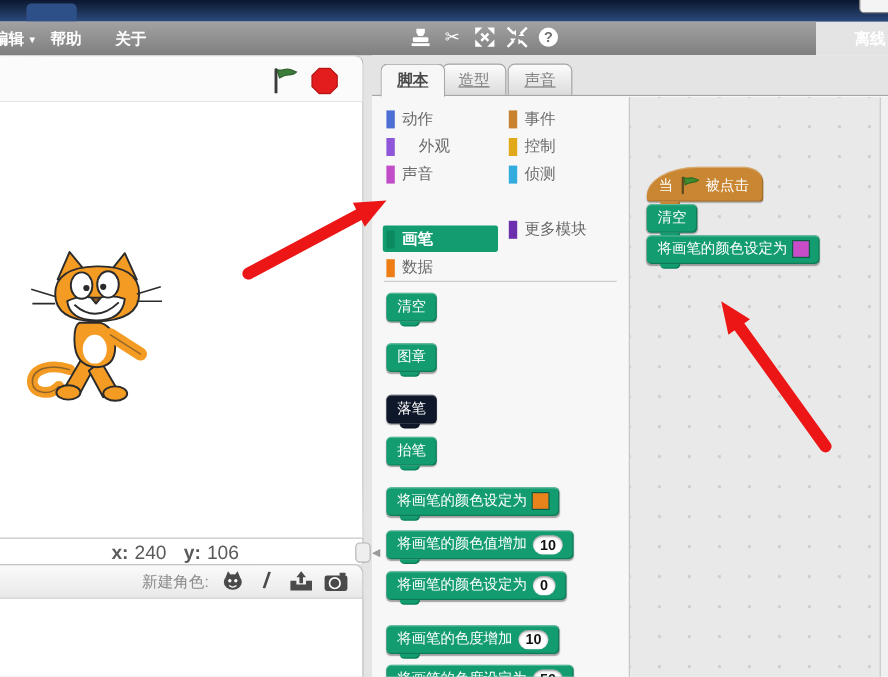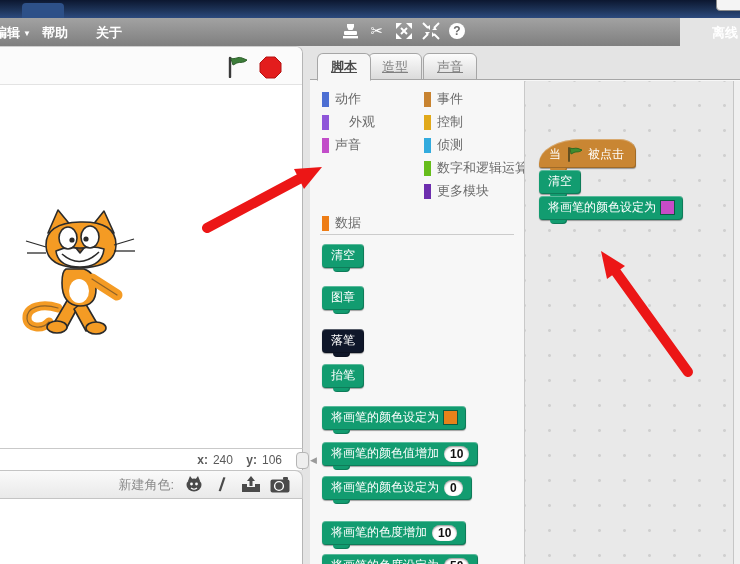--- a/index.html
+++ b/index.html
@@ -288,10 +288,6 @@
             <span class="cat-swatch" style="background-color: rgb(50, 171, 222);"></span>
             <span>侦测</span>
           </div>
-        <div class="cat-row" style="left:114px; top:78px;">
-            <span class="cat-swatch" style="background-color: rgb(102, 189, 27);"></span>
-            <span>数字和逻辑运算</span>
-          </div>
         <div class="cat-row" style="left:114px; top:101px;">
             <span class="cat-swatch" style="background-color: rgb(109, 46, 174);"></span>
             <span>更多模块</span>

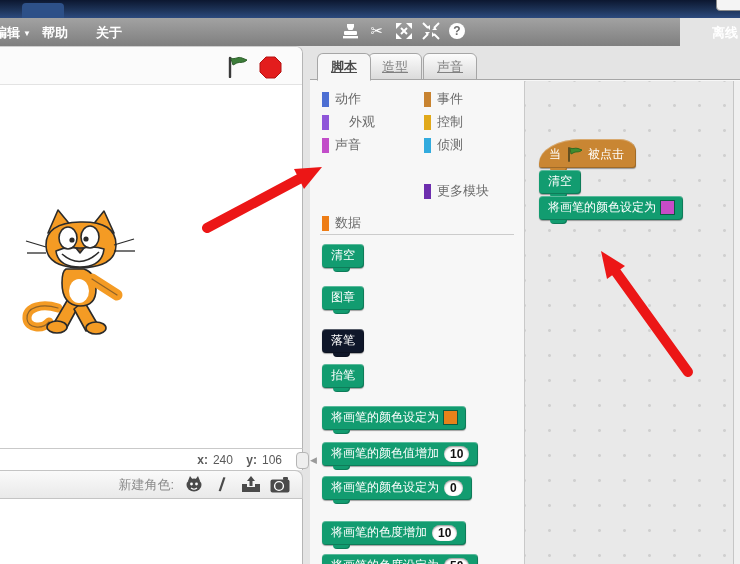--- a/index.html
+++ b/index.html
@@ -271,6 +271,10 @@
             <span class="cat-swatch" style="background-color: rgb(194, 77, 201);"></span>
             <span>声音</span>
           </div>
+        <div class="cat-selected" style="background-color: rgb(18, 156, 112);">
+            <span class="cat-swatch" style="background-color: rgb(11, 138, 96);"></span>
+            <span>画笔</span>
+          </div>
         <div class="cat-row" style="left:12px; top:133px;">
             <span class="cat-swatch" style="background-color: rgb(238, 125, 22);"></span>
             <span>数据</span>

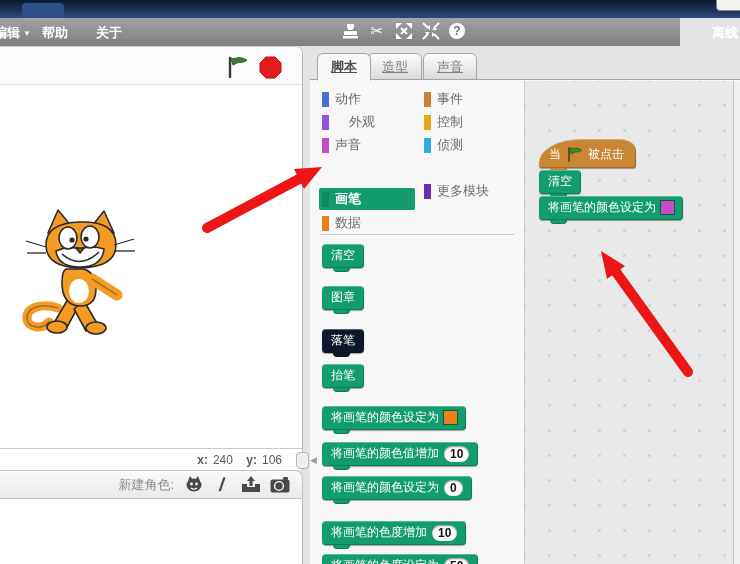--- a/index.html
+++ b/index.html
@@ -40,7 +40,7 @@
 
   .coords-row { position:absolute; left:0; top:448px; width:303px; height:22px;
     background:#fff; border-top:1px solid #c9c9c9; border-right:1px solid #b5b5b5;
-    color:#5a5a5a; font-size:12px; text-align:right; padding:4px 20px 0 0; }
+    color:#5a5a5a; font-size:16px; text-align:center; padding:4px 20px 0 0; }
   .coords-row b { font-weight:bold; margin-left:10px; }
   .coords-row span { margin-left:5px; }
   .pane-handle { position:absolute; left:296px; top:452px; width:13px; height:17px;

